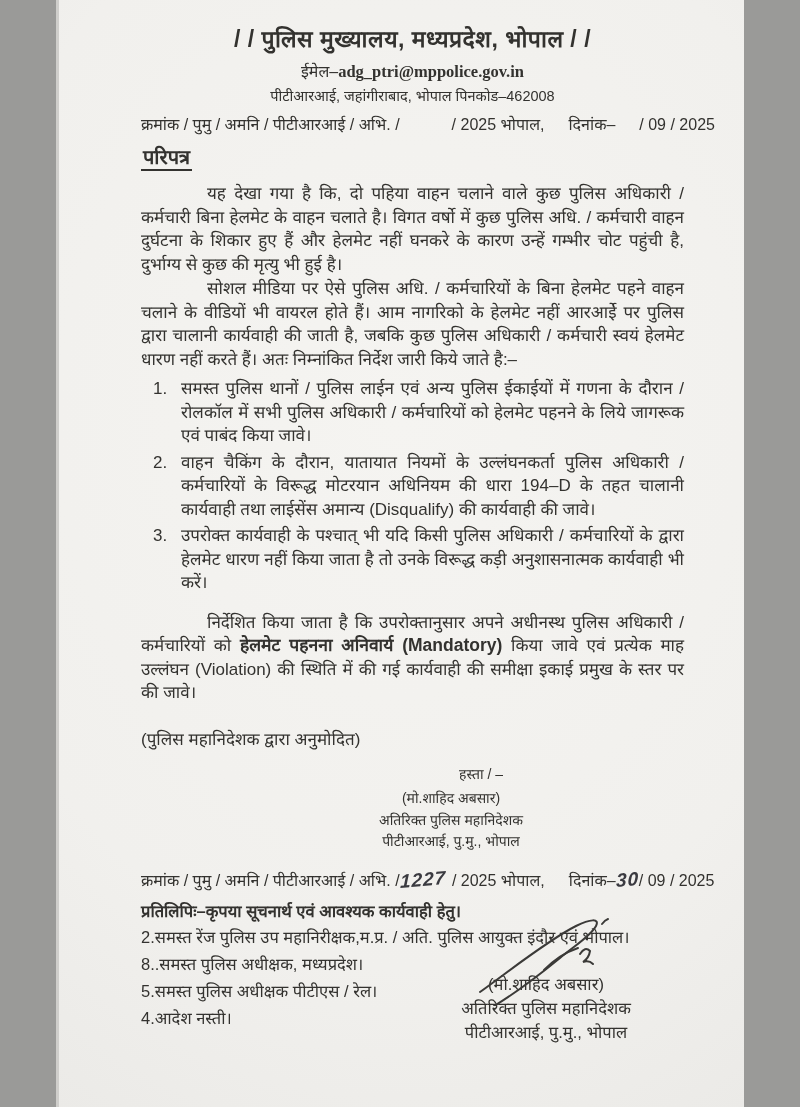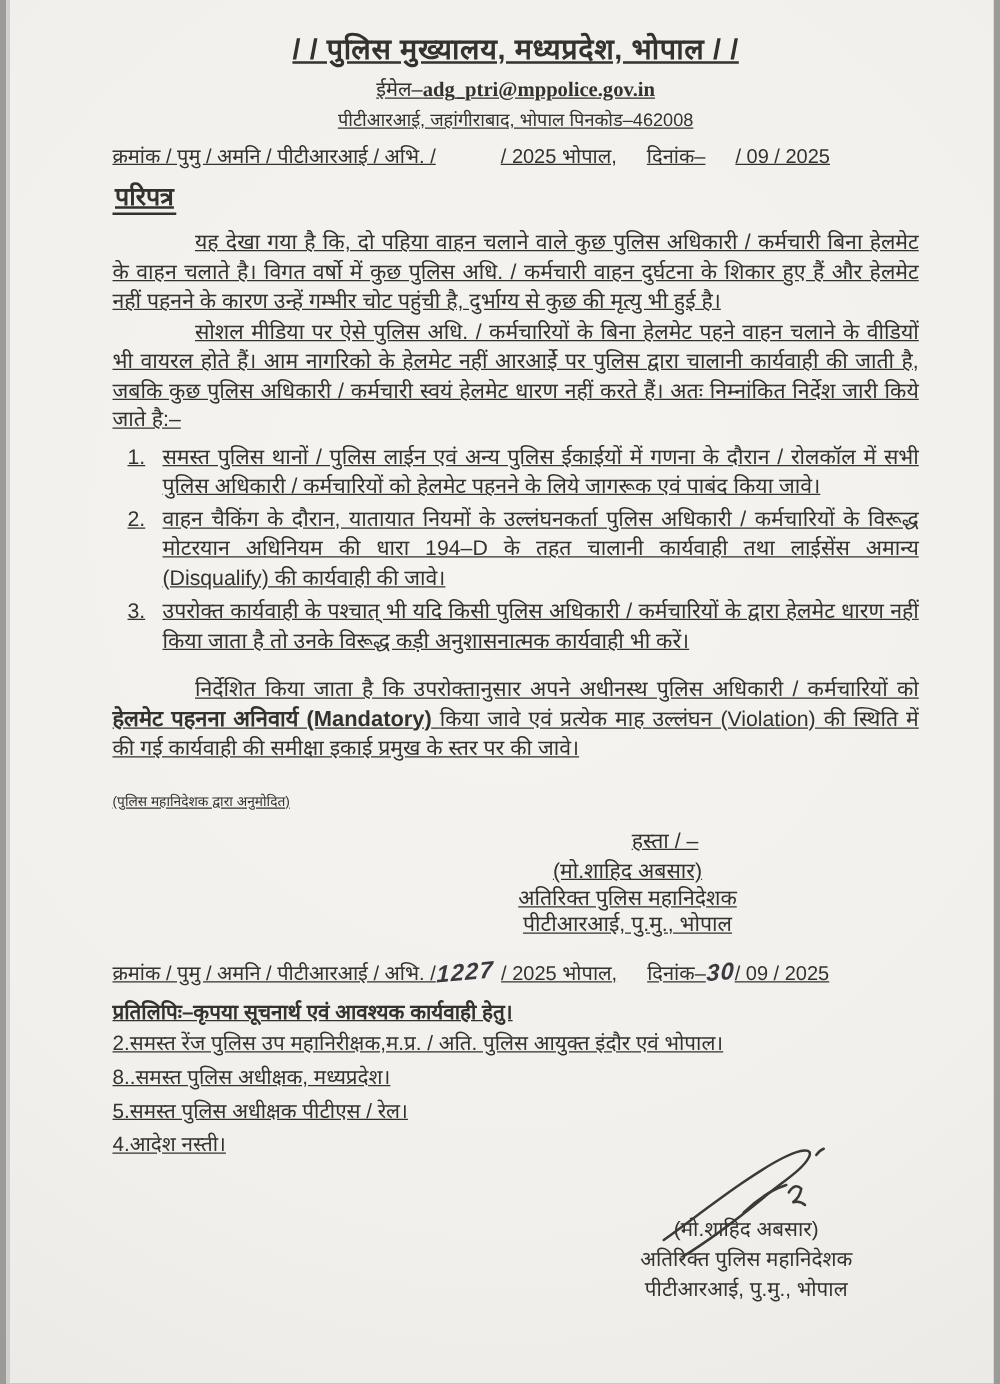--- a/index.html
+++ b/index.html
@@ -7,7 +7,7 @@
 
   .page {
     position: relative;
-    width: 790px;
+    width: 688px;
     height: 1107px;
     margin: 0 auto;
     background:
@@ -15,7 +15,6 @@
     color: #33322f;
     font-family: "Liberation Sans", "DejaVu Sans", sans-serif;
     overflow: hidden;
-    text-decoration: underline;
   }
   .page::before { 
     content: ""; position: absolute; left: 0; top: 0; bottom: 0; width: 3px;

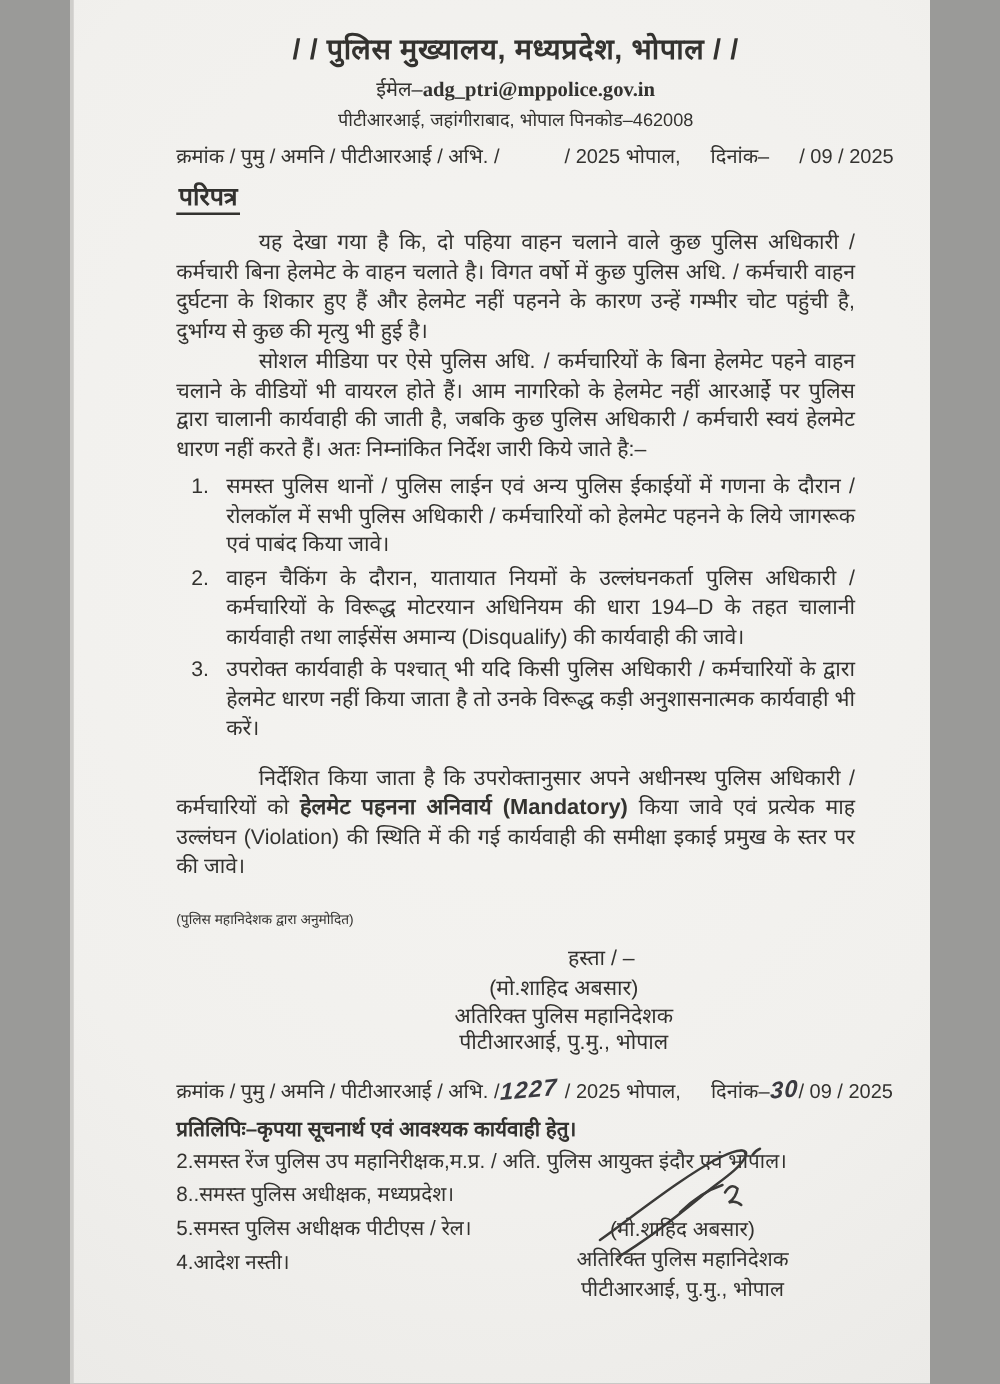--- a/index.html
+++ b/index.html
@@ -99,7 +99,7 @@
 
     <div class="doc-title"><span>परिपत्र</span></div>
 
-    <p class="para">यह देखा गया है कि, दो पहिया वाहन चलाने वाले कुछ पुलिस अधिकारी / कर्मचारी बिना हेलमेट के वाहन चलाते है। विगत वर्षो में कुछ पुलिस अधि. / कर्मचारी वाहन दुर्घटना के शिकार हुए हैं और हेलमेट नहीं पहनने के कारण उन्हें गम्भीर चोट पहुंची है, दुर्भाग्य से कुछ की मृत्यु भी हुई है।</p>
+    <p class="para">यह देखा गया है कि, दो पहिया वाहन चलाने वाले कुछ पुलिस अधिकारी / कर्मचारी बिना हेलमेट के वाहन चलाते है। विगत वर्षो में कुछ पुलिस अधि. / कर्मचारी वाहन दुर्घटना के शिकार हुए हैं और हेलमेट नहीं घनकरे के कारण उन्हें गम्भीर चोट पहुंची है, दुर्भाग्य से कुछ की मृत्यु भी हुई है।</p>
     <p class="para">सोशल मीडिया पर ऐसे पुलिस अधि. / कर्मचारियों के बिना हेलमेट पहने वाहन चलाने के वीडियों भी वायरल होते हैं। आम नागरिको के हेलमेट नहीं आरआईे पर पुलिस द्वारा चालानी कार्यवाही की जाती है, जबकि कुछ पुलिस अधिकारी / कर्मचारी स्वयं हेलमेट धारण नहीं करते हैं। अतः निम्नांकित निर्देश जारी किये जाते है:–</p>
 
     <div class="directives">

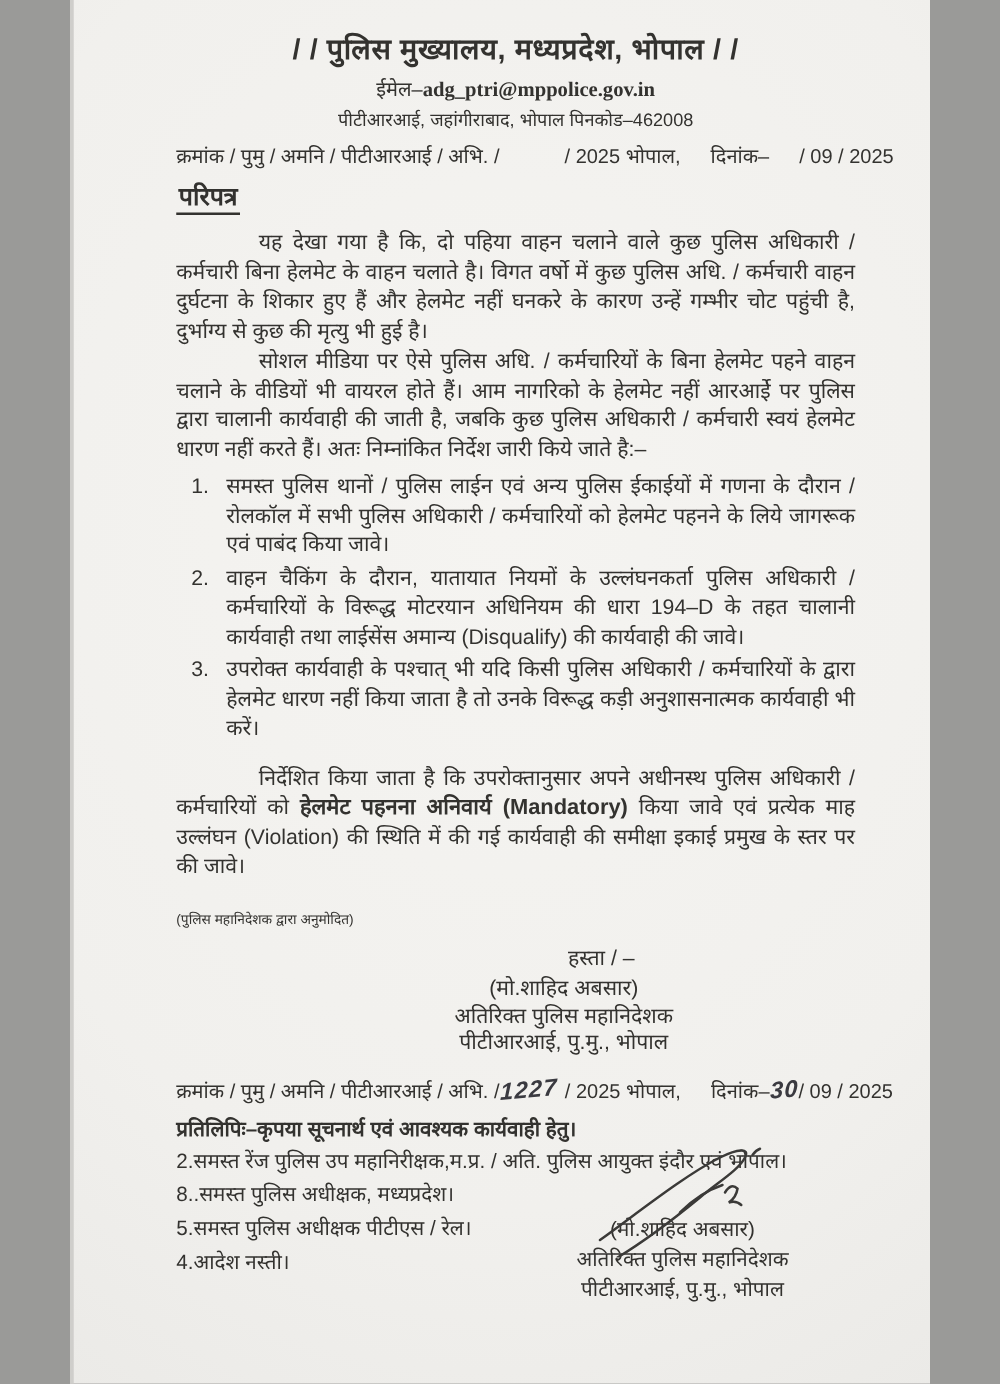--- a/index.html
+++ b/index.html
@@ -54,7 +54,7 @@
   .d-num { width: 28px; flex: 0 0 28px; }
   .d-text { flex: 1; text-align: justify; }
 
-  .approved { font-size: 11px; margin-top: 22px; }
+  .approved { font-size: 17px; margin-top: 22px; }
 
   
   .sign1 {

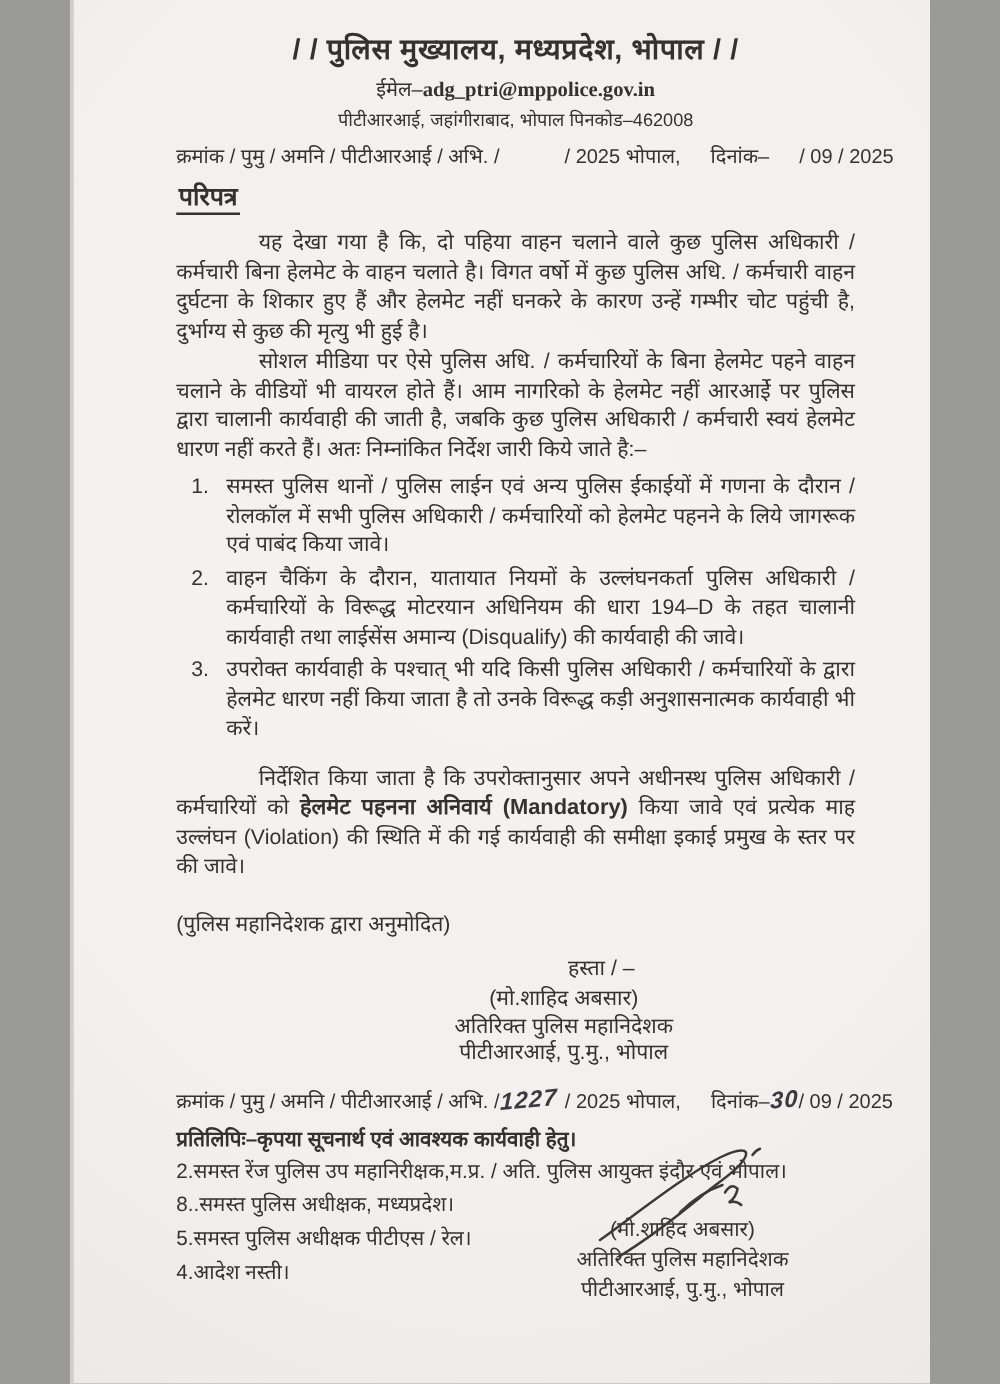--- a/index.html
+++ b/index.html
@@ -59,7 +59,7 @@
   
   .sign1 {
     width: 270px; margin: 14px 98px 0 auto;
-    text-align: center; font-size: 17px; line-height: 21.5px;
+    text-align: center; font-size: 14px; line-height: 21.5px;
   }
   .sign1 .signed { text-align: center; padding-left: 60px; margin-bottom: 3px; }
 

